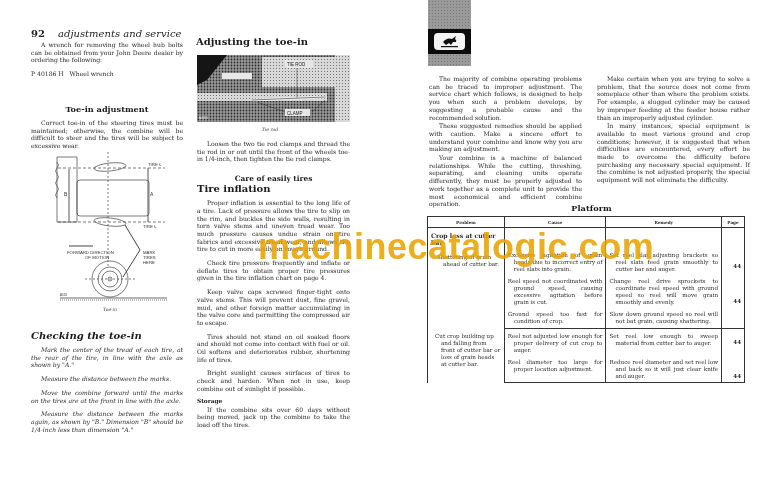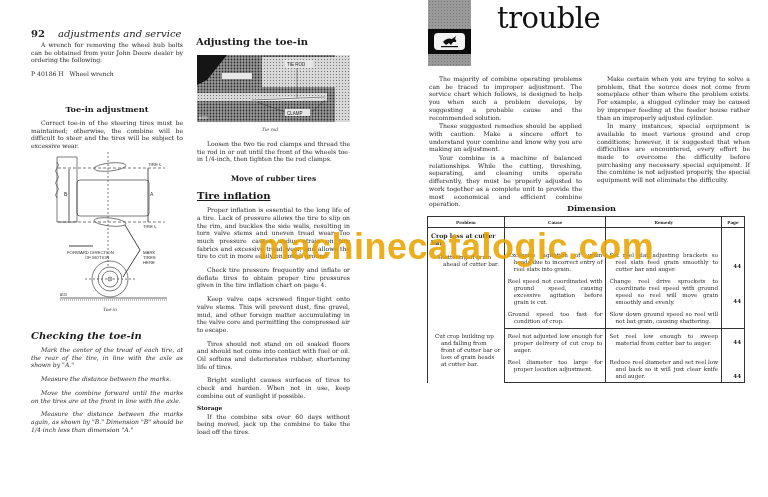--- a/index.html
+++ b/index.html
@@ -161,7 +161,6 @@
     </div>
   </div>
 
-  <div class="abs big-title" style="left:82px;top:4px;">trouble</div>
 
   <div class="abs" style="left:14px;top:75px;width:153px;">
     <div class="txt ind">The majority of combine operating problems can be traced to improper adjustment. The service chart which follows, is designed to help you when such a problem develops, by suggesting a probable cause and the recommended solution.</div>

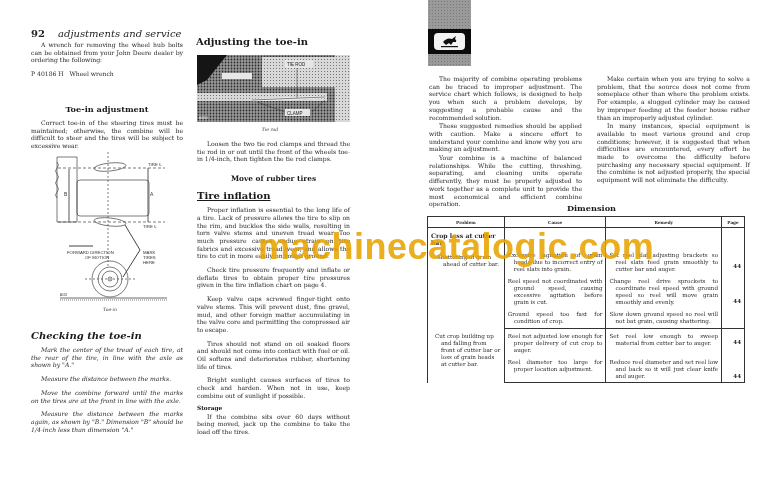--- a/index.html
+++ b/index.html
@@ -136,7 +136,7 @@
 
   <div class="abs" style="left:197px;top:140px;width:153px;">
     <div class="txt ind">Loosen the two tie rod clamps and thread the tie rod in or out until the front of the wheels toe-in 1/4-inch, then tighten the tie rod clamps.</div>
-    <div class="h-sec" style="margin-top:11px;font-size:7.4px;">Move of rubber tires</div>
+    <div class="h-sec" style="margin-top:11px;font-size:7.4px;">Care of easily tires</div>
     <div class="h-sub" style="margin-top:7px;text-decoration:underline;">Tire inflation</div>
     <div class="txt ind" style="margin-top:5px;">Proper inflation is essential to the long life of a tire. Lack of pressure allows the tire to slip on the rim, and buckles the side walls, resulting in torn valve stems and uneven tread wear. Too much pressure causes undue strain on tire fabrics and excessive tread wear, and allows the tire to cut in more easily on rough ground.</div>
     <div class="txt ind" style="margin-top:6px;">Check tire pressure frequently and inflate or deflate tires to obtain proper tire pressures given in the tire inflation chart on page 4.</div>

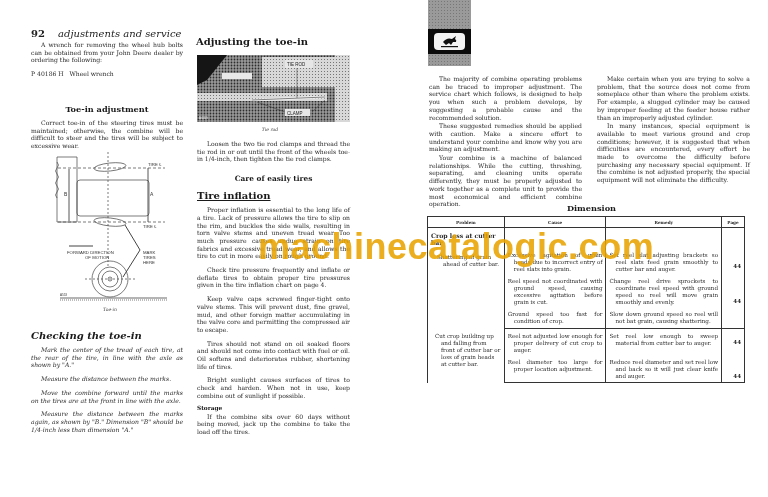--- a/index.html
+++ b/index.html
@@ -137,7 +137,7 @@
   <div class="abs" style="left:197px;top:140px;width:153px;">
     <div class="txt ind">Loosen the two tie rod clamps and thread the tie rod in or out until the front of the wheels toe-in 1/4-inch, then tighten the tie rod clamps.</div>
     <div class="h-sec" style="margin-top:11px;font-size:7.4px;">Care of easily tires</div>
-    <div class="h-sub" style="margin-top:7px;text-decoration:underline;">Tire inflation</div>
+    <div class="h-sub" style="margin-top:0;">Tire inflation</div>
     <div class="txt ind" style="margin-top:5px;">Proper inflation is essential to the long life of a tire. Lack of pressure allows the tire to slip on the rim, and buckles the side walls, resulting in torn valve stems and uneven tread wear. Too much pressure causes undue strain on tire fabrics and excessive tread wear, and allows the tire to cut in more easily on rough ground.</div>
     <div class="txt ind" style="margin-top:6px;">Check tire pressure frequently and inflate or deflate tires to obtain proper tire pressures given in the tire inflation chart on page 4.</div>
     <div class="txt ind" style="margin-top:6px;">Keep valve caps screwed finger-tight onto valve stems. This will prevent dust, fine gravel, mud, and other foreign matter accumulating in the valve core and permitting the compressed air to escape.</div>

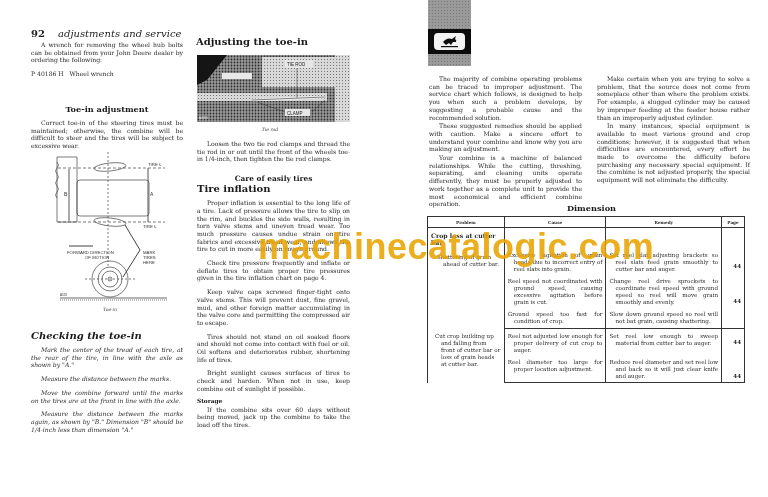--- a/index.html
+++ b/index.html
@@ -173,7 +173,7 @@
     <div class="txt ind" style="margin-top:1px;">In many instances, special equipment is available to meet various ground and crop conditions; however, it is suggested that when difficulties are encountered, every effort be made to overcome the difficulty before purchasing any necessary special equipment. If the combine is not adjusted properly, the special equipment will not eliminate the difficulty.</div>
   </div>
 
-  <div class="abs h-sec" style="left:0;top:203px;width:353px;">Dimension</div>
+  <div class="abs h-sec" style="left:0;top:203px;width:353px;">Platform</div>
 </div>
 
 <table class="chart">

